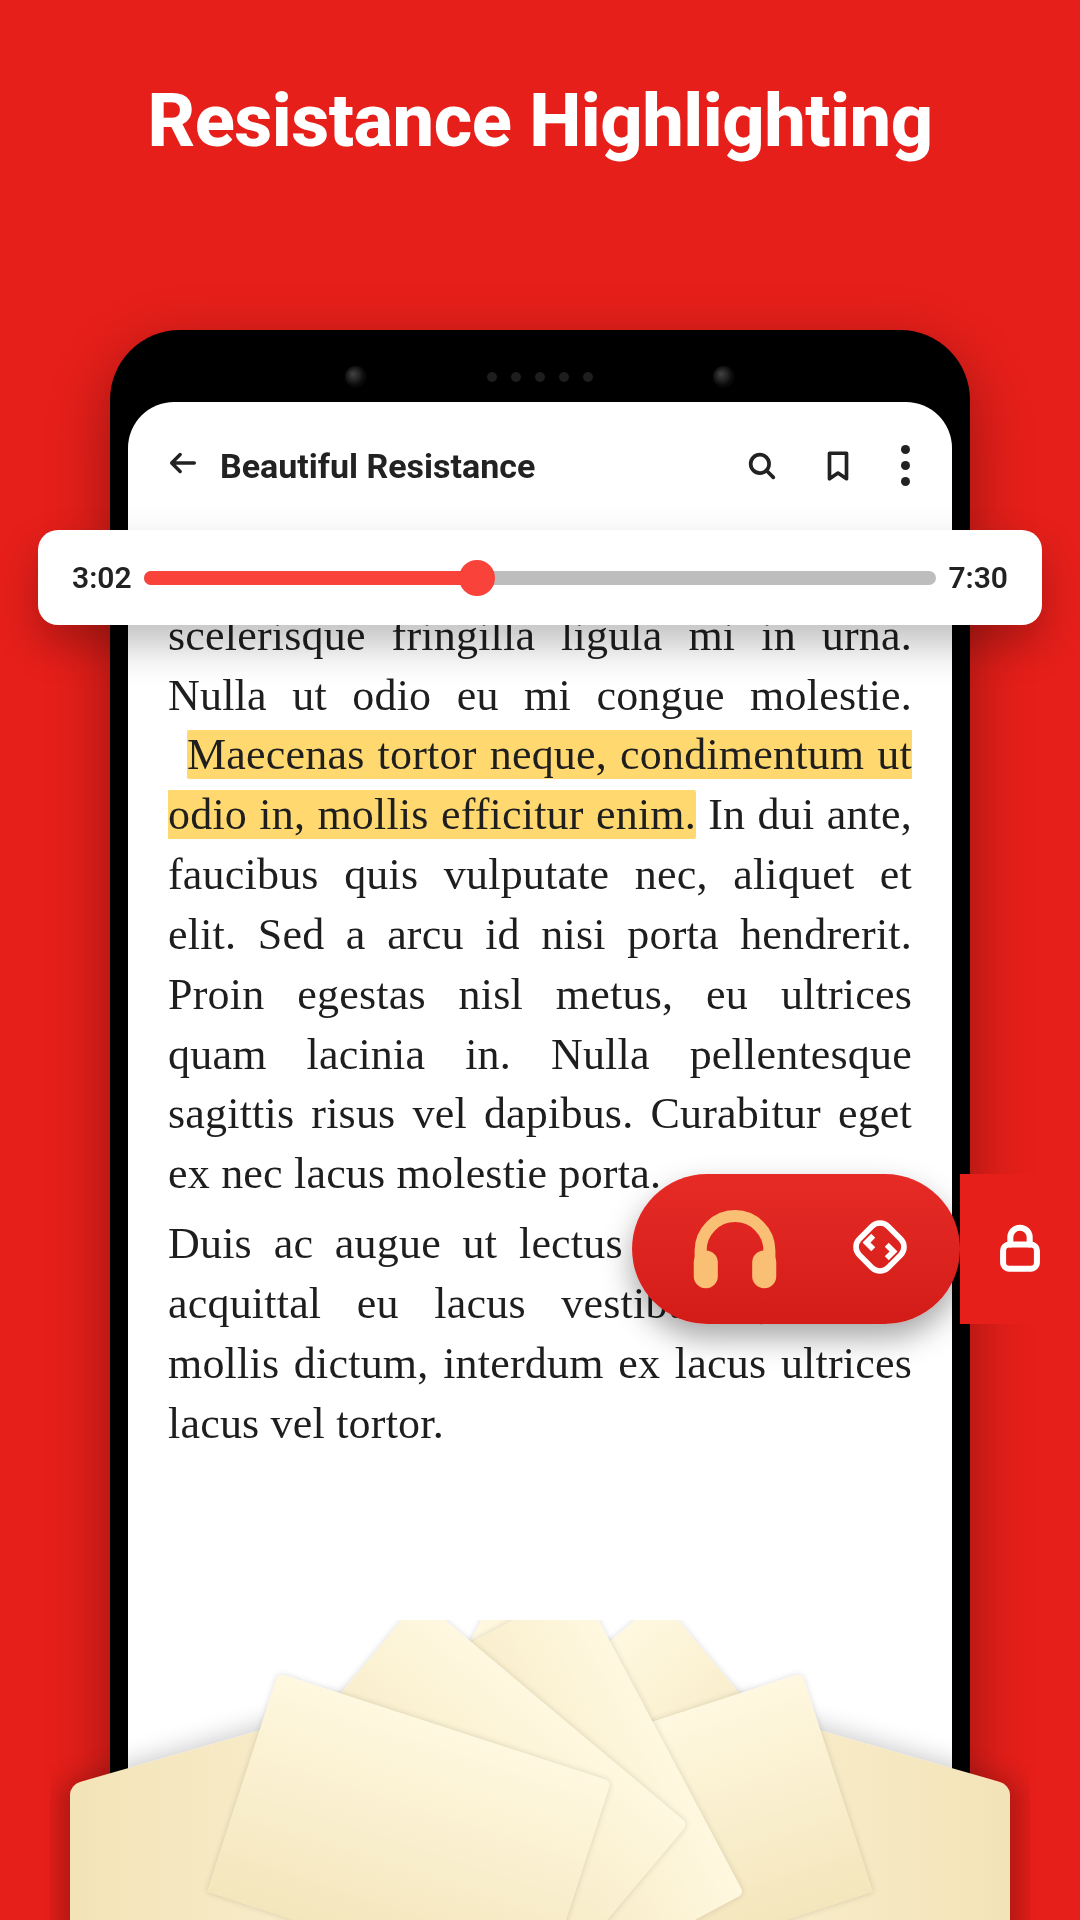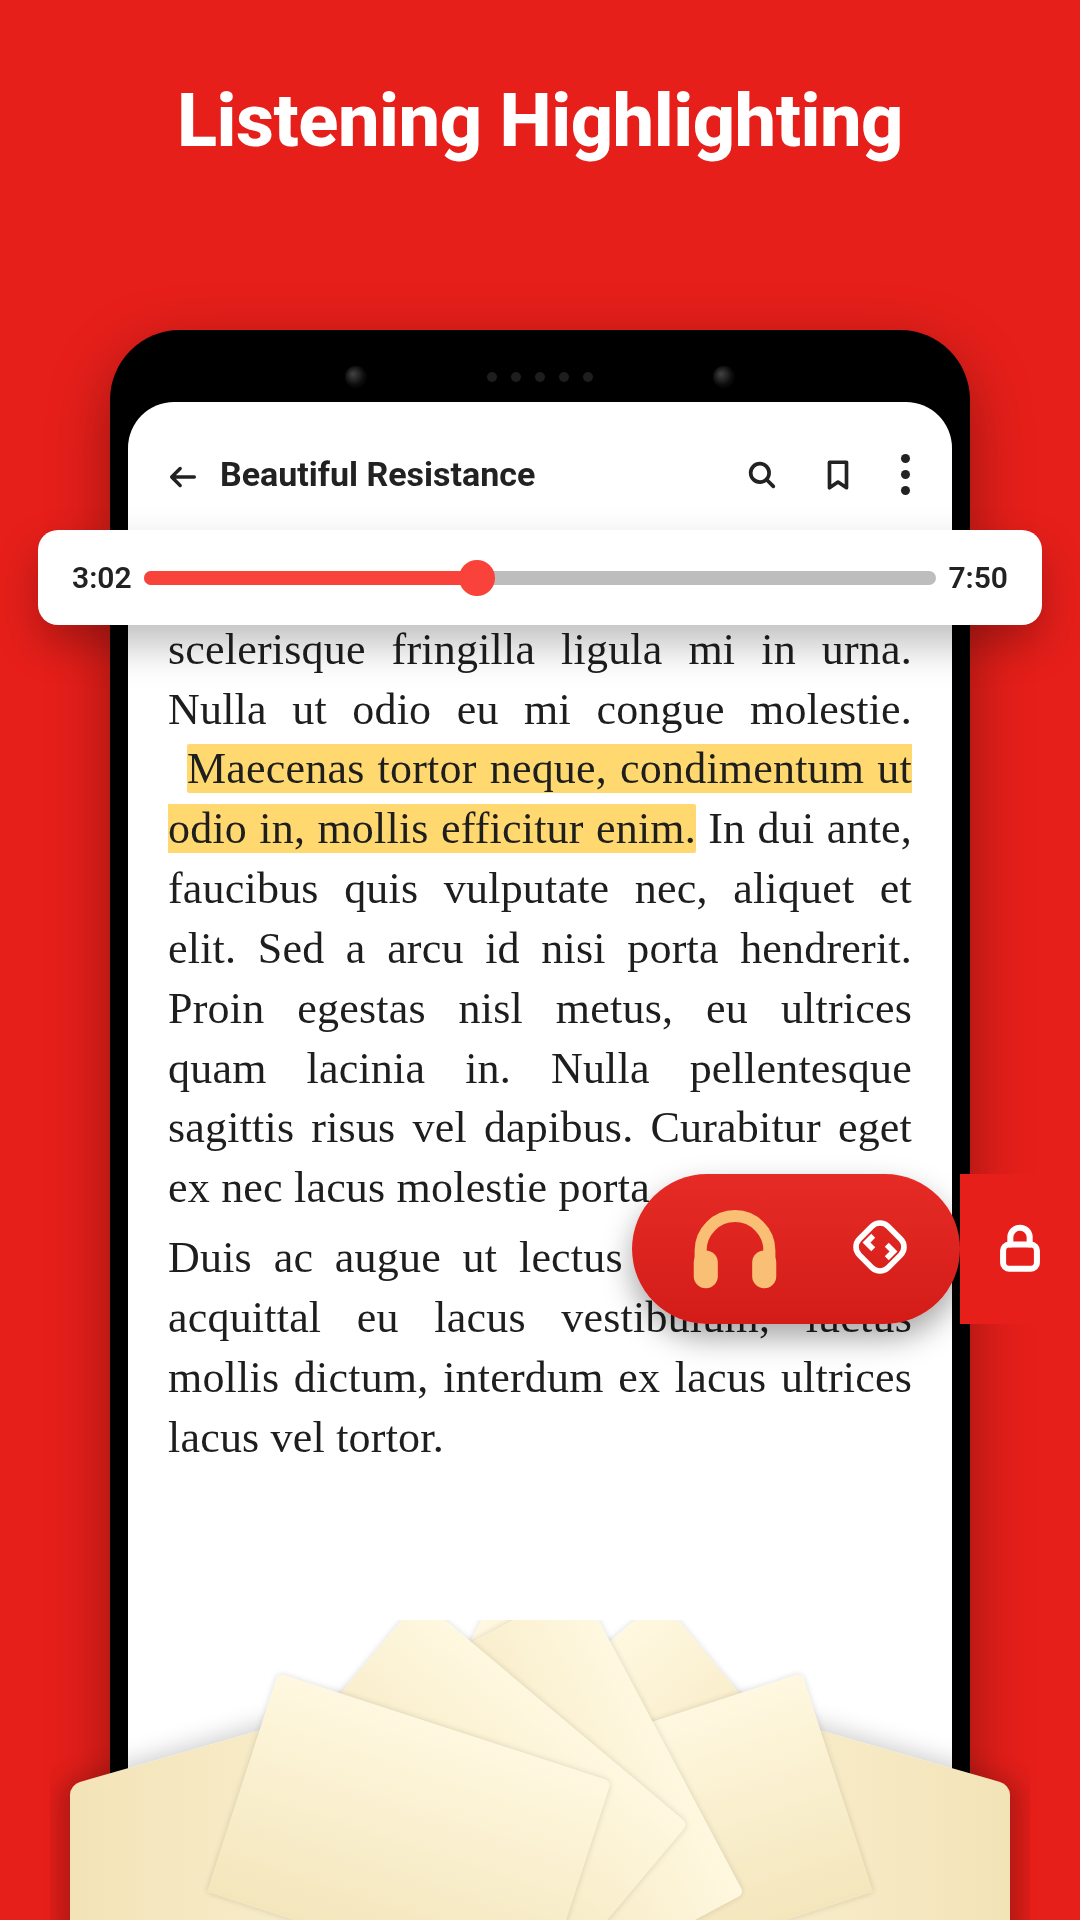--- a/index.html
+++ b/index.html
@@ -235,7 +235,7 @@
 <body>
 
 <div class="headline">
-  <span>Listening Highlighting</span><br>
+  <span>Resistance Highlighting</span><br>
 </div>
 
 <div class="device">

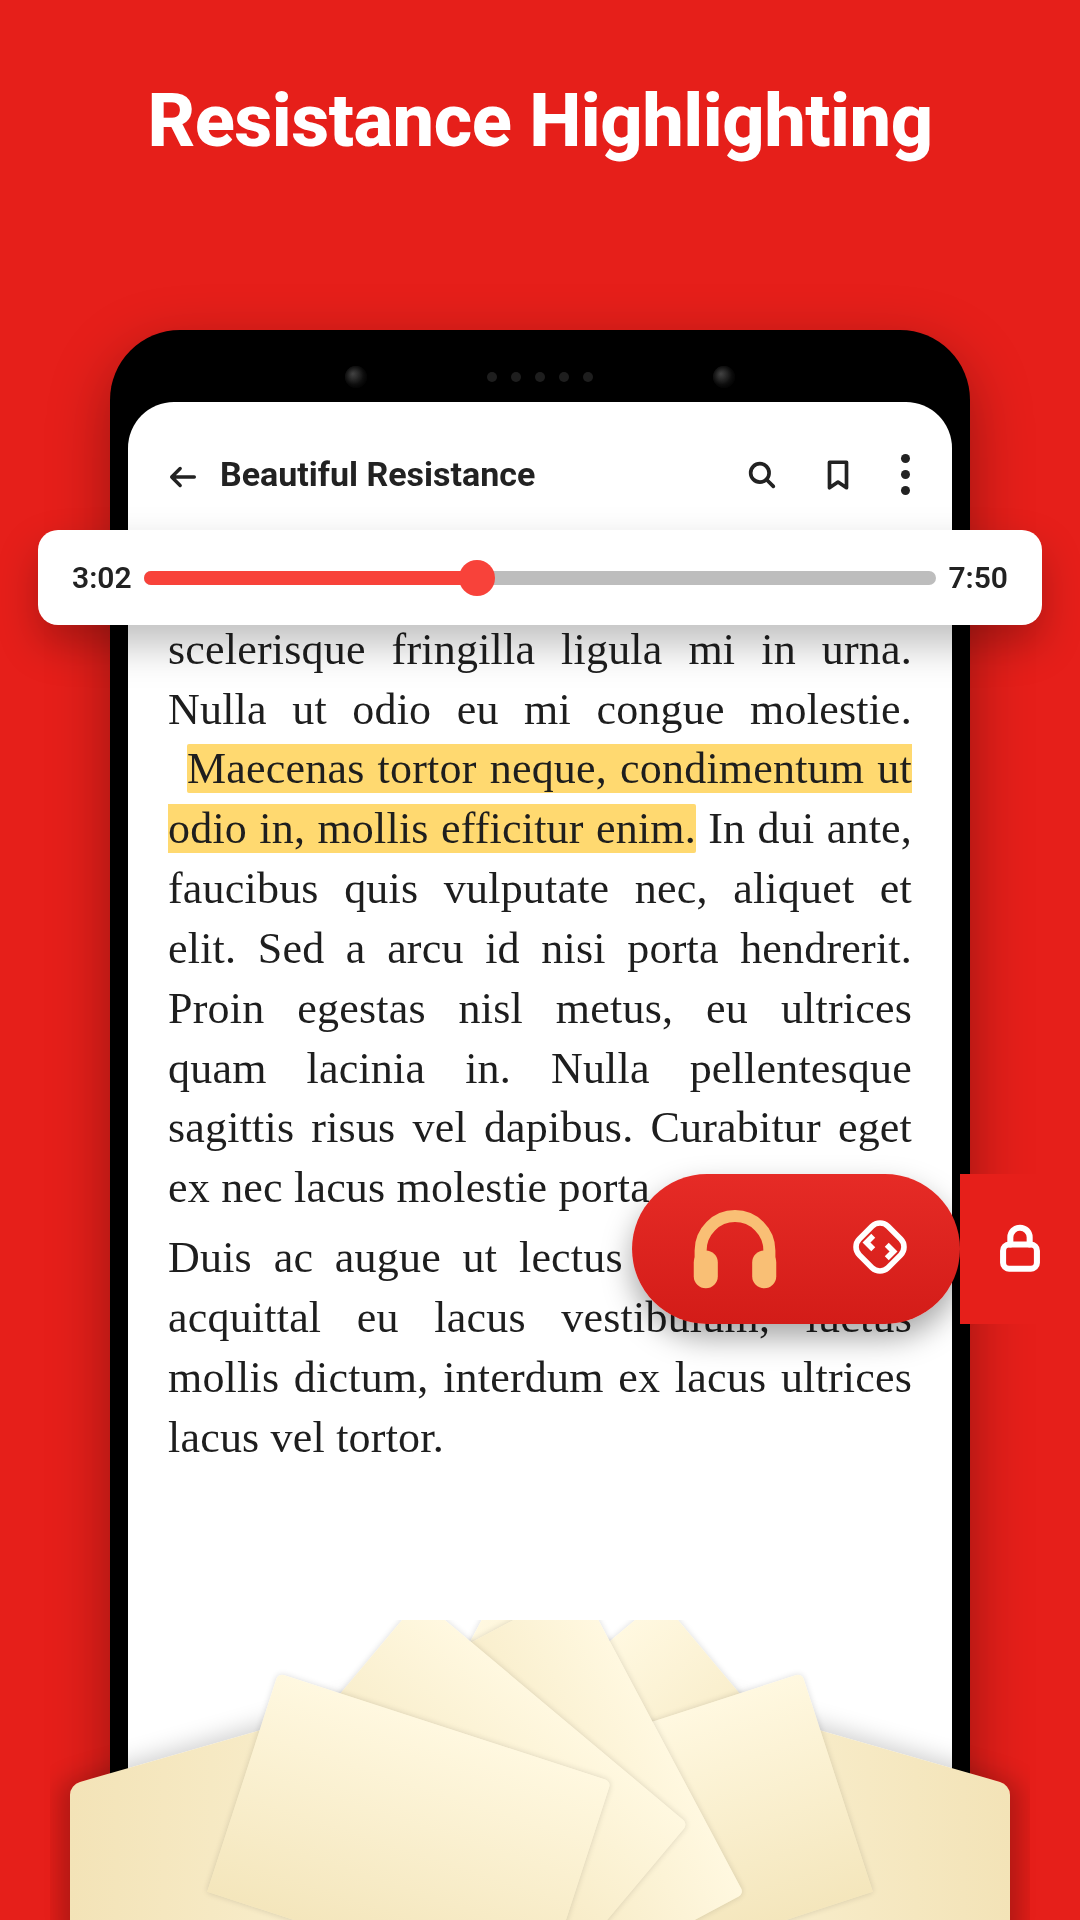--- a/index.html
+++ b/index.html
@@ -66,8 +66,8 @@
   
   .app-bar {
     display: flex;
-    align-items: flex-start;
-    padding: 52px 36px 24px 32px;
+    align-items: flex-end;
+    padding: 38px 36px 24px 32px;
   }
   .back-icon { width: 46px; height: 46px; display:flex;align-items:center;justify-content:center; cursor:pointer; }
   .back-icon svg { width: 34px; height: 34px; stroke:#222; stroke-width:2.4; fill:none; stroke-linecap:round; stroke-linejoin:round;}

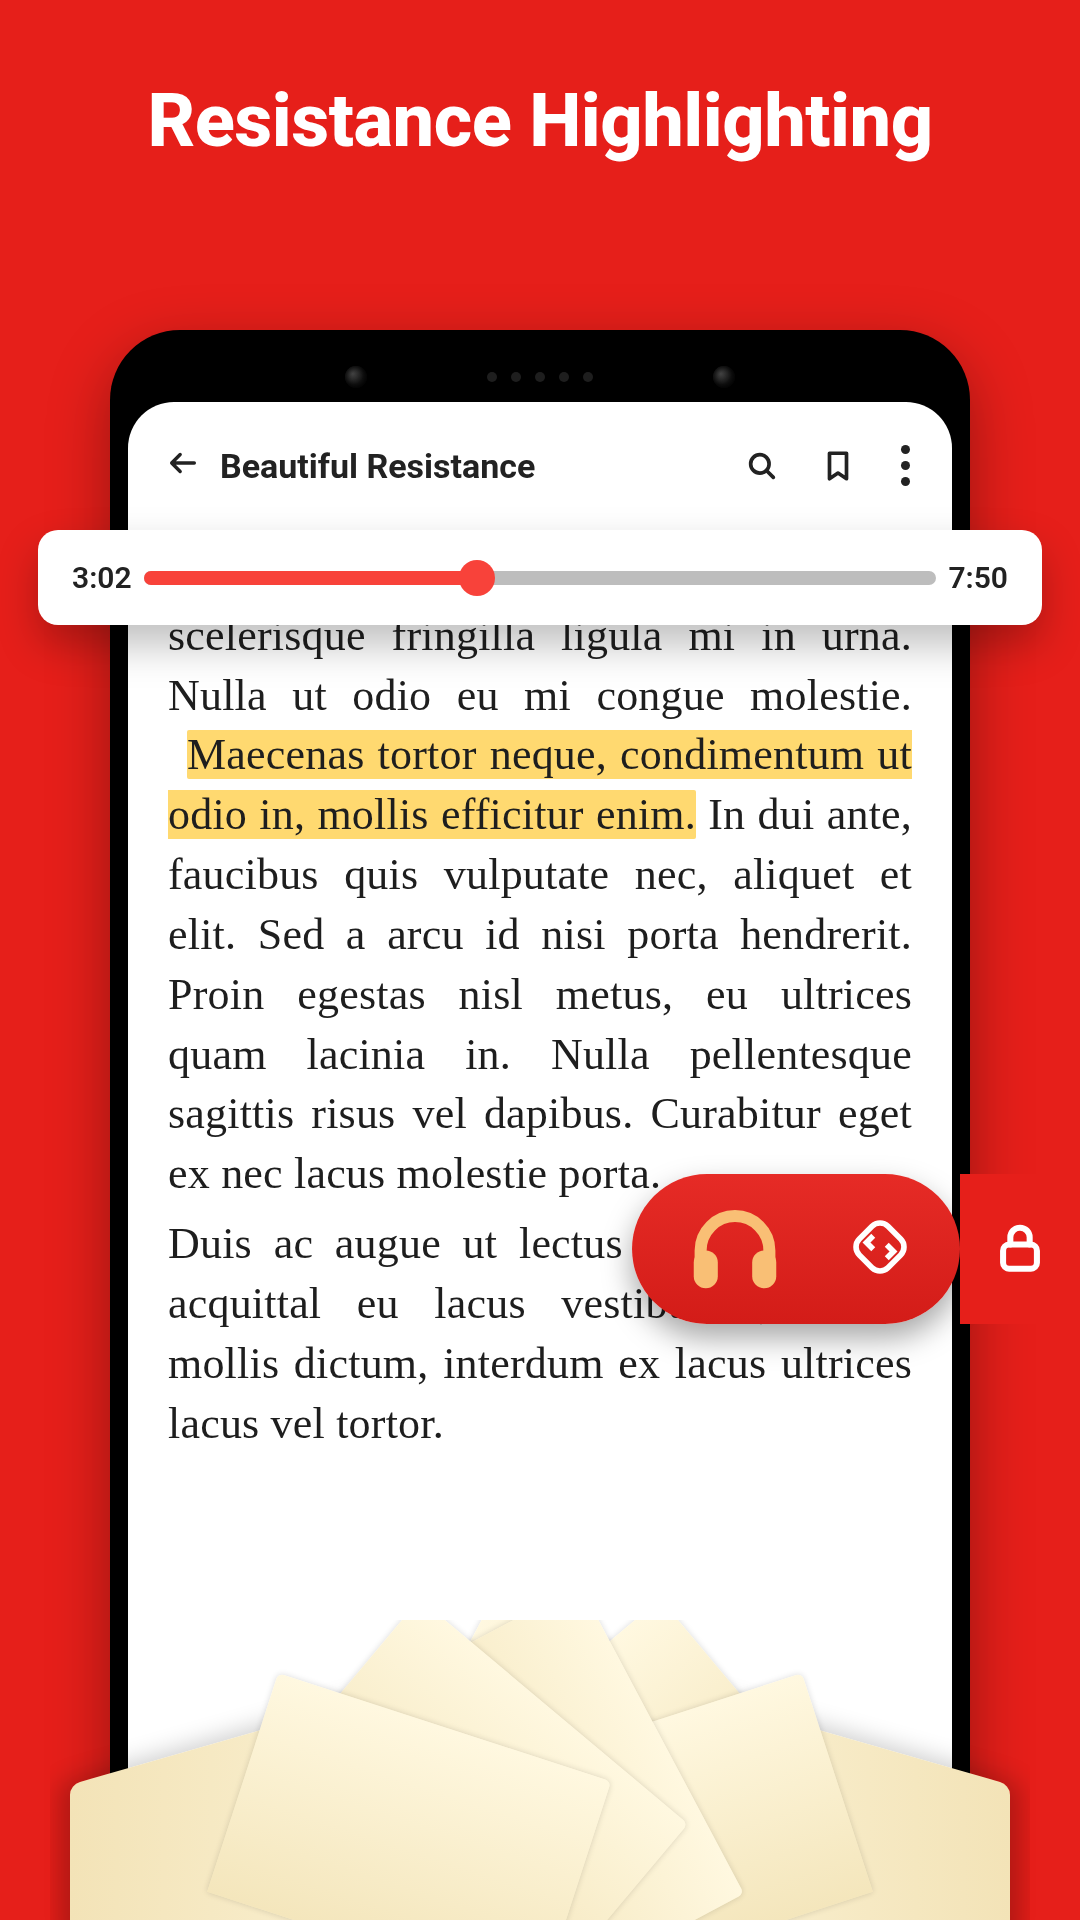--- a/index.html
+++ b/index.html
@@ -296,7 +296,7 @@
     <div class="track-fill" style="width: 42%;"></div>
     <div class="thumb" style="left: 42%;"></div>
   </div>
-  <span class="time">7:50</span>
+  <span class="time">7:30</span>
 </div>
 
 <div class="action-bar">

